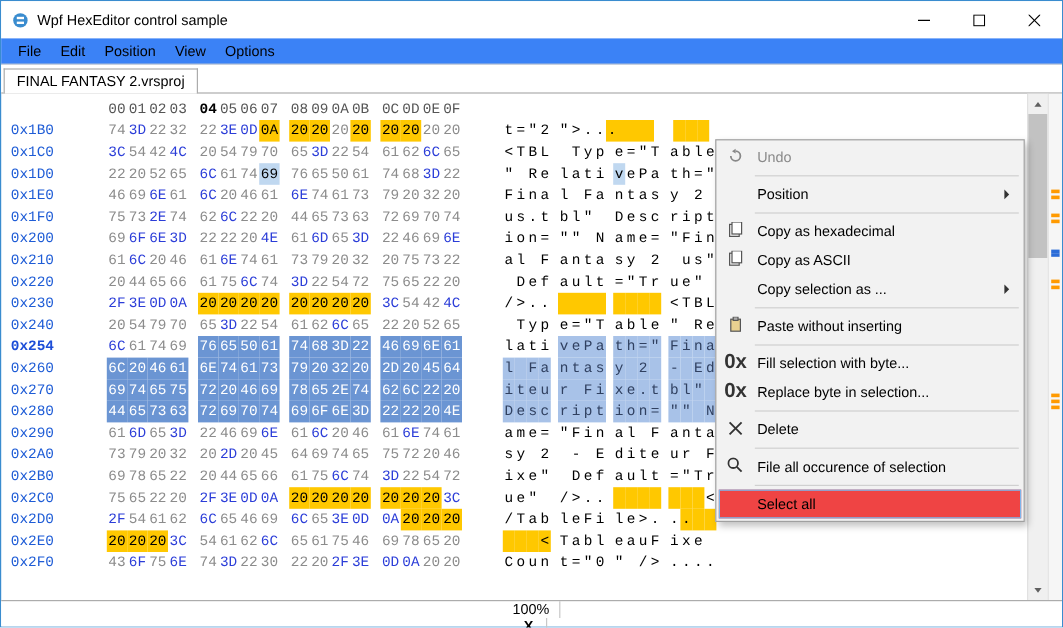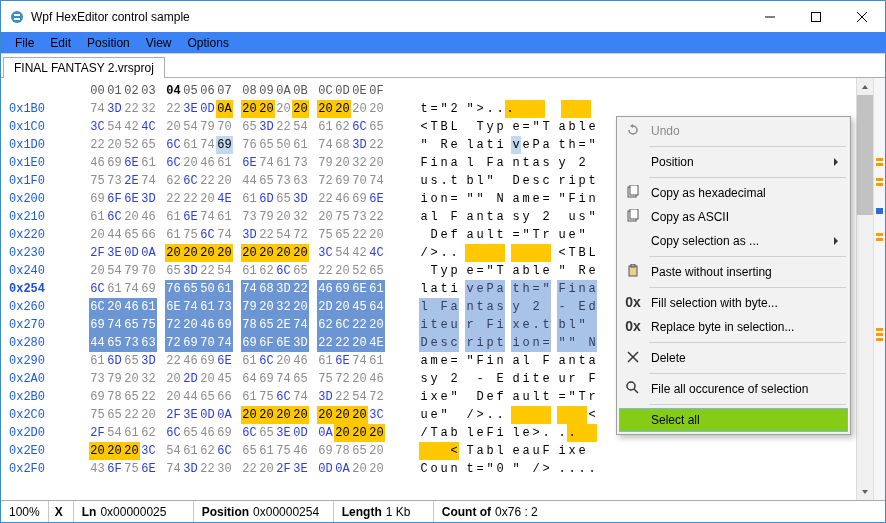--- a/index.html
+++ b/index.html
@@ -44,7 +44,7 @@
 .statusbar { height: 22px; border-top: 1px solid #acacac; display: flex; align-items: center; font-size: 12px; background: #fff; }
 .sb-cell { padding: 0 8px; border-right: 1px solid #c8c8c8; height: 100%; display: flex; align-items: center; }
 .sb-label { font-weight: bold; margin-right: 4px; }
-.ctx-menu { position: absolute; top: 116px; left: 616px; width: 235px; background: #f2f2f2; border: 1px solid #a0a0a0; box-shadow: 3px 3px 6px rgba(0,0,0,0.25); font-size: 12px; padding: 2px; }
+.ctx-menu { position: absolute; top: 116px; left: 596px; width: 258px; background: #f2f2f2; border: 1px solid #a0a0a0; box-shadow: 3px 3px 6px rgba(0,0,0,0.25); font-size: 12px; padding: 2px; }
 .ctx-item { height: 24px; display: flex; align-items: center; padding-left: 32px; position: relative; cursor: default; }
 .ctx-item.hover { background: #84cc16; border: 1px solid #7eb4ea; padding-left: 31px; height: 24px; }
 .ctx-item.disabled { color: #8a8a8a; }

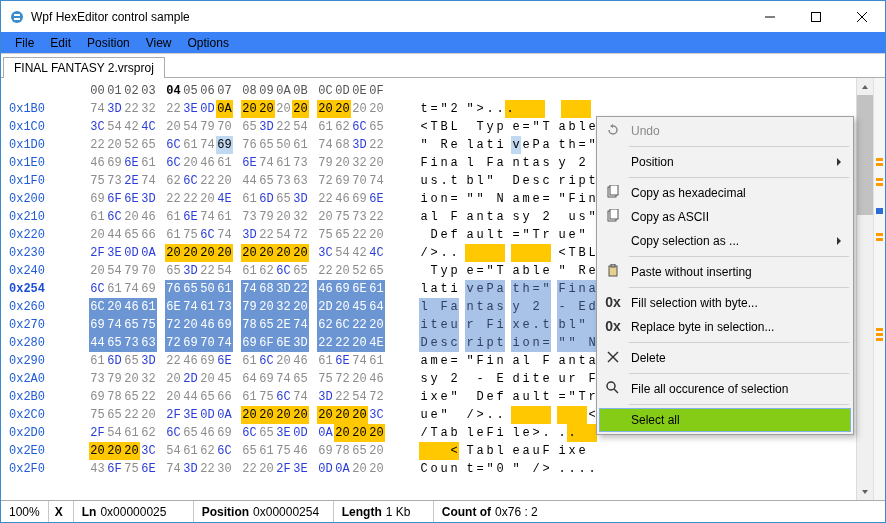--- a/index.html
+++ b/index.html
@@ -49,7 +49,7 @@
 .ctx-item.hover { background: #84cc16; border: 1px solid #7eb4ea; padding-left: 31px; height: 24px; }
 .ctx-item.disabled { color: #8a8a8a; }
 .ctx-sep { height: 1px; background: #d0d0d0; margin: 3px 2px 3px 30px; }
-.ctx-icon { position: absolute; left: 6px; top: 3px; width: 16px; height: 16px; display: flex; align-items: center; justify-content: center; font-size: 14px; font-weight: bold; }
+.ctx-icon { position: absolute; left: 6px; top: 3px; width: 16px; height: 16px; display: flex; align-items: center; justify-content: center; font-size: 17px; font-weight: bold; }
 .ctx-sub { position: absolute; right: 8px; top: 6px; }
 </style>
 </head>

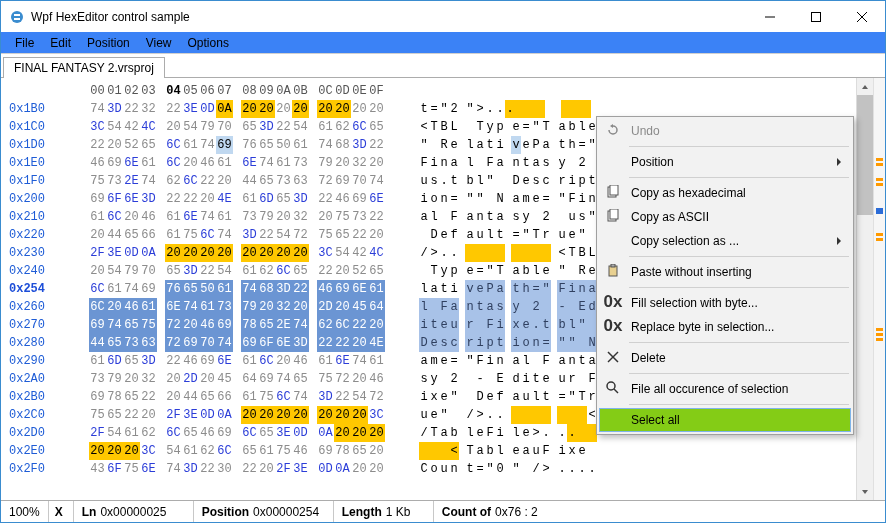--- a/index.html
+++ b/index.html
@@ -46,7 +46,7 @@
 .sb-label { font-weight: bold; margin-right: 4px; }
 .ctx-menu { position: absolute; top: 116px; left: 596px; width: 258px; background: #f2f2f2; border: 1px solid #a0a0a0; box-shadow: 3px 3px 6px rgba(0,0,0,0.25); font-size: 12px; padding: 2px; }
 .ctx-item { height: 24px; display: flex; align-items: center; padding-left: 32px; position: relative; cursor: default; }
-.ctx-item.hover { background: #84cc16; border: 1px solid #7eb4ea; padding-left: 31px; height: 24px; }
+.ctx-item.hover { background: #ef4444; border: 1px solid #7eb4ea; padding-left: 31px; height: 24px; }
 .ctx-item.disabled { color: #8a8a8a; }
 .ctx-sep { height: 1px; background: #d0d0d0; margin: 3px 2px 3px 30px; }
 .ctx-icon { position: absolute; left: 6px; top: 3px; width: 16px; height: 16px; display: flex; align-items: center; justify-content: center; font-size: 17px; font-weight: bold; }

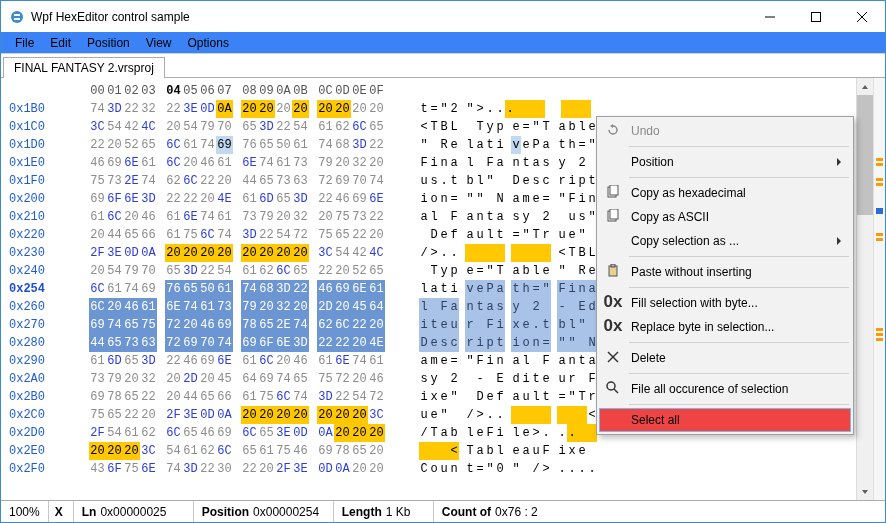--- a/index.html
+++ b/index.html
@@ -41,7 +41,7 @@
 .marker { position: absolute; left: 2px; right: 2px; height: 3px; }
 .mk-orange { background: #ff9a00; }
 .mk-blue { background: #2b6cd8; }
-.statusbar { height: 22px; border-top: 1px solid #acacac; display: flex; align-items: center; font-size: 12px; background: #fff; }
+.statusbar { height: 22px; border-top: 1px solid #acacac; display: flex; align-items: center; font-size: 12px; background: #fff; flex-direction: column; }
 .sb-cell { padding: 0 8px; border-right: 1px solid #c8c8c8; height: 100%; display: flex; align-items: center; }
 .sb-label { font-weight: bold; margin-right: 4px; }
 .ctx-menu { position: absolute; top: 116px; left: 596px; width: 258px; background: #f2f2f2; border: 1px solid #a0a0a0; box-shadow: 3px 3px 6px rgba(0,0,0,0.25); font-size: 12px; padding: 2px; }

